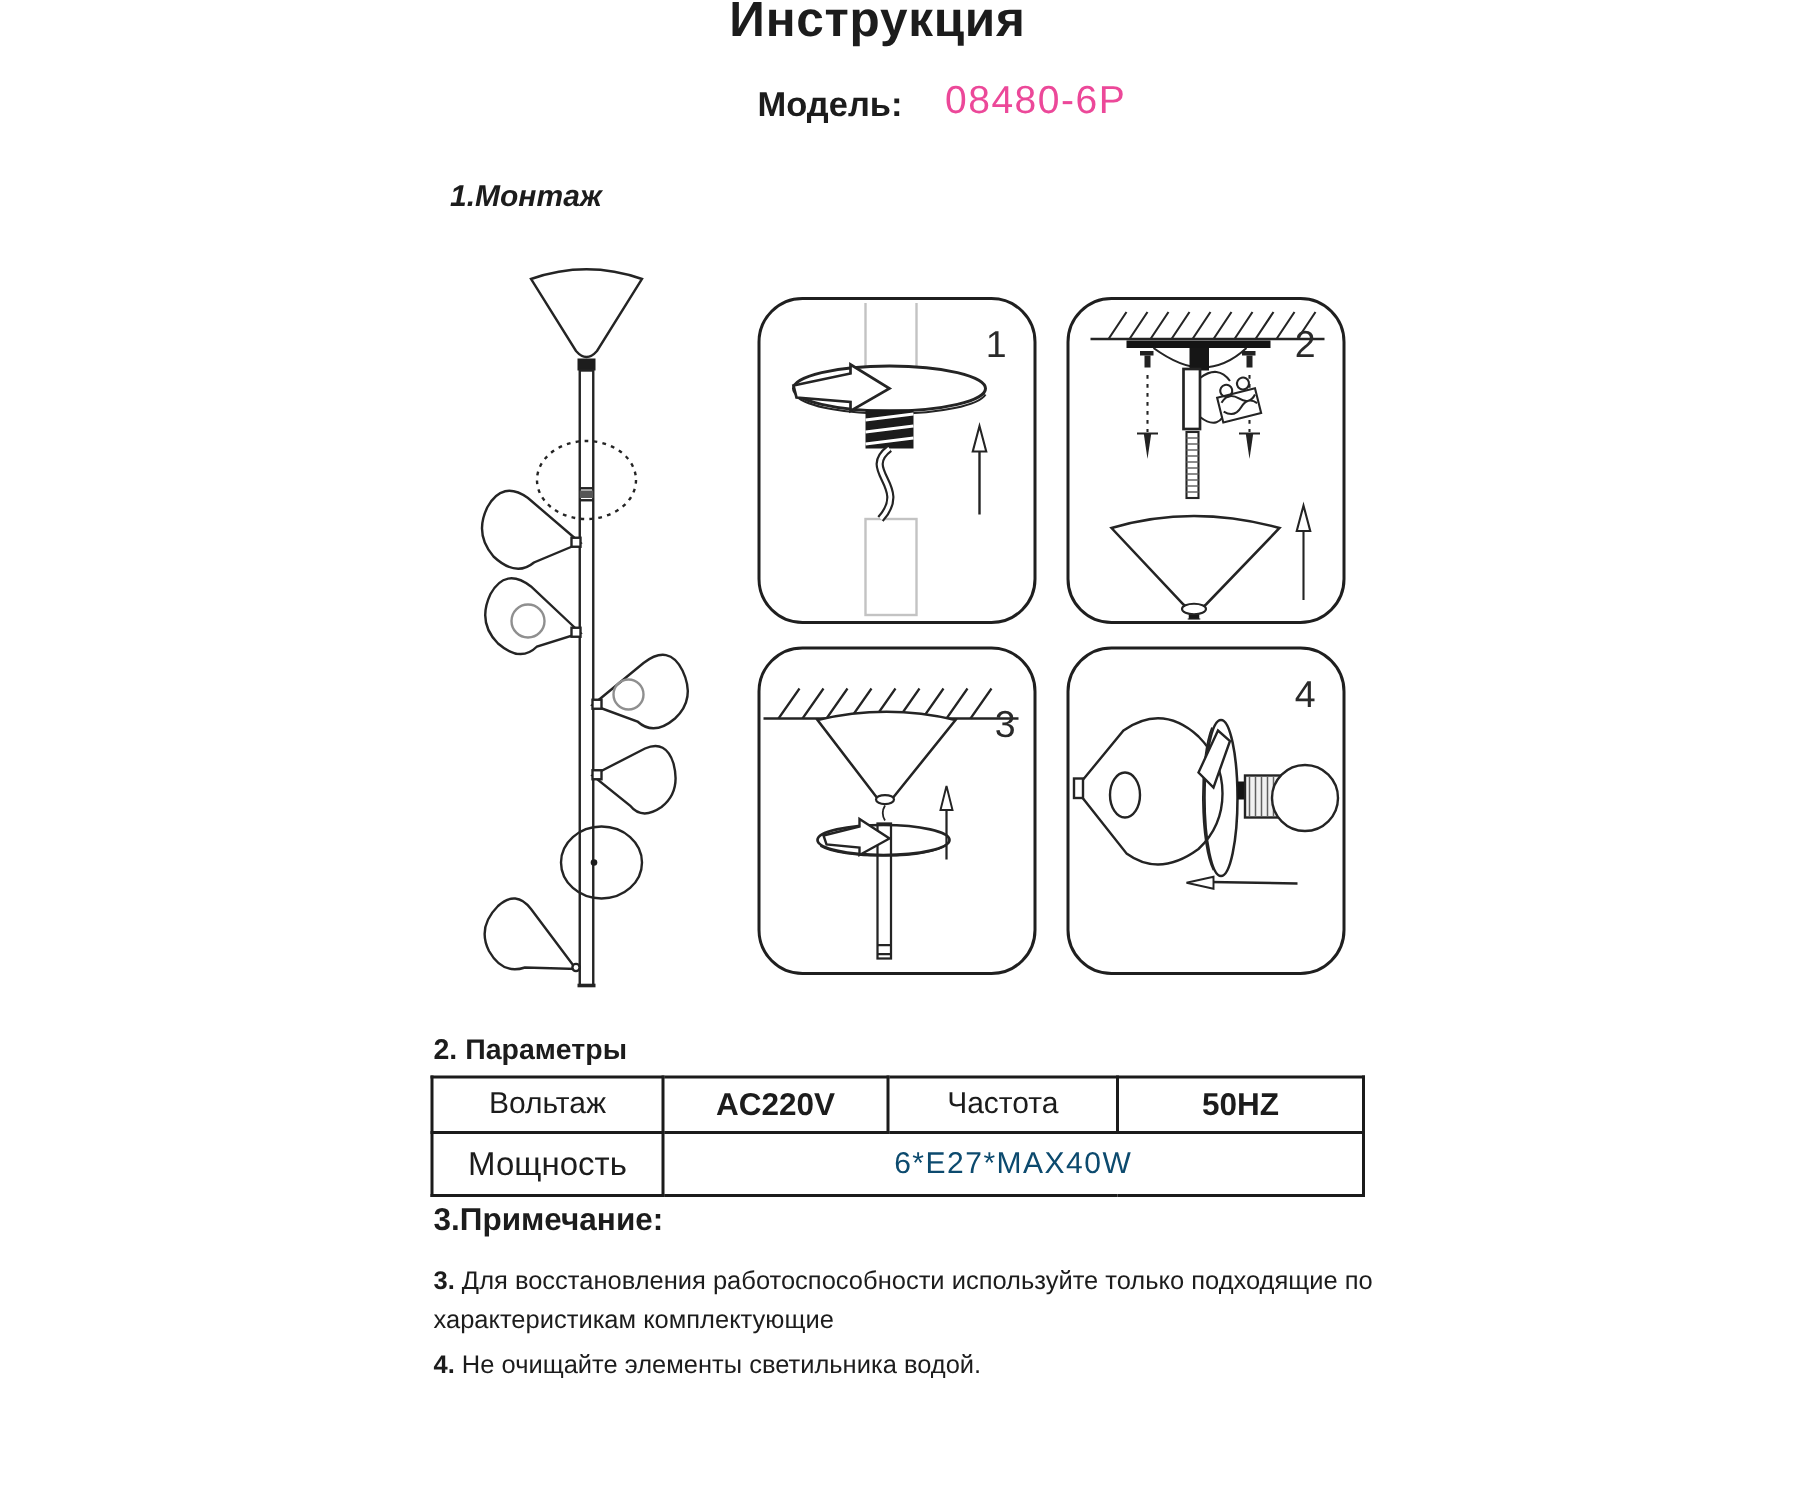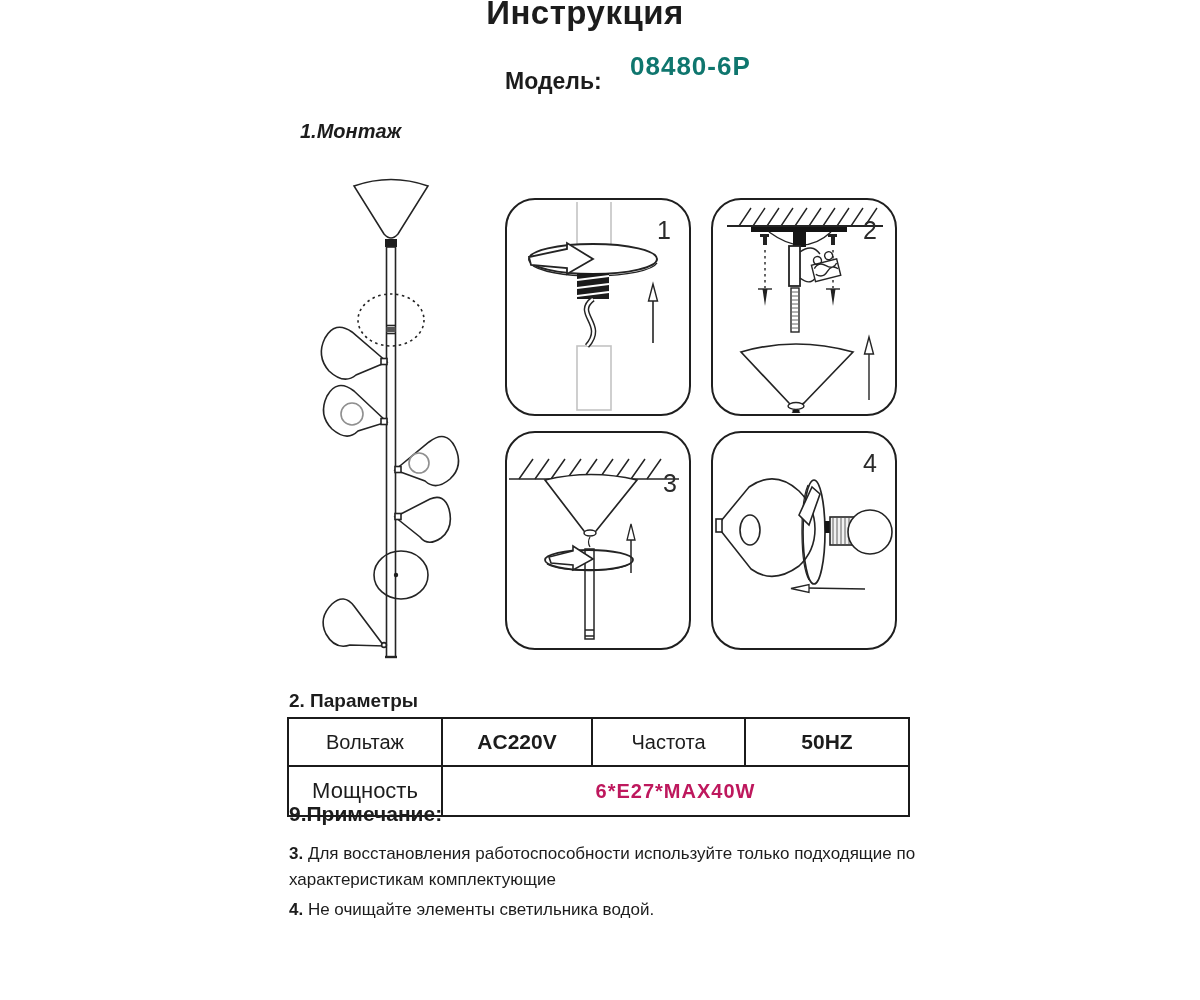--- a/index.html
+++ b/index.html
@@ -7,7 +7,7 @@
         font-family:"Liberation Sans", sans-serif;color:#1c1c1c;}
   .abs{position:absolute;}
   .title{left:370px;top:-6px;width:430px;text-align:center;font-size:33px;font-weight:bold;letter-spacing:.5px;}
-  .model-label{left:505px;top:68px;font-size:23px;font-weight:bold;}
+  .model-label{left:505px;top:56px;font-size:23px;font-weight:bold;}
   .model-value{left:630px;top:51px;font-size:26px;font-weight:700;color:#0f766e;letter-spacing:1px;}
   .h-montage{left:300px;top:120px;font-size:20px;font-weight:bold;font-style:italic;}
   .h-params{left:289px;top:690px;font-size:19px;font-weight:bold;}

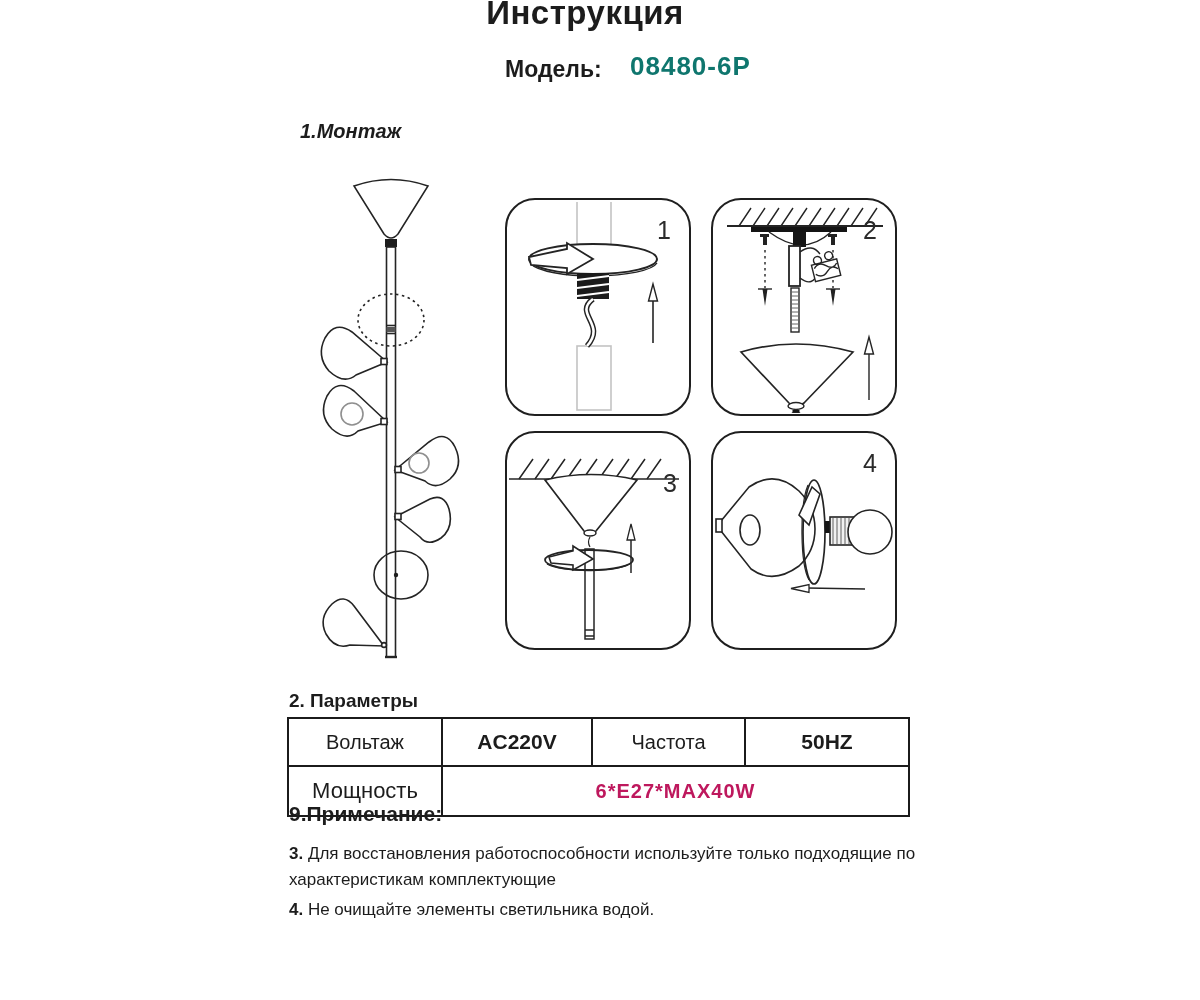--- a/index.html
+++ b/index.html
@@ -8,7 +8,7 @@
   .abs{position:absolute;}
   .title{left:370px;top:-6px;width:430px;text-align:center;font-size:33px;font-weight:bold;letter-spacing:.5px;}
   .model-label{left:505px;top:56px;font-size:23px;font-weight:bold;}
-  .model-value{left:630px;top:51px;font-size:26px;font-weight:700;color:#0f766e;letter-spacing:1px;}
+  .model-value{left:630px;top:51px;font-size:26px;font-weight:400;color:#ec4899;letter-spacing:1px;}
   .h-montage{left:300px;top:120px;font-size:20px;font-weight:bold;font-style:italic;}
   .h-params{left:289px;top:690px;font-size:19px;font-weight:bold;}
   .panel{position:absolute;border:2.5px solid #1f1f1f;border-radius:30px;background:#fff;box-sizing:border-box;}

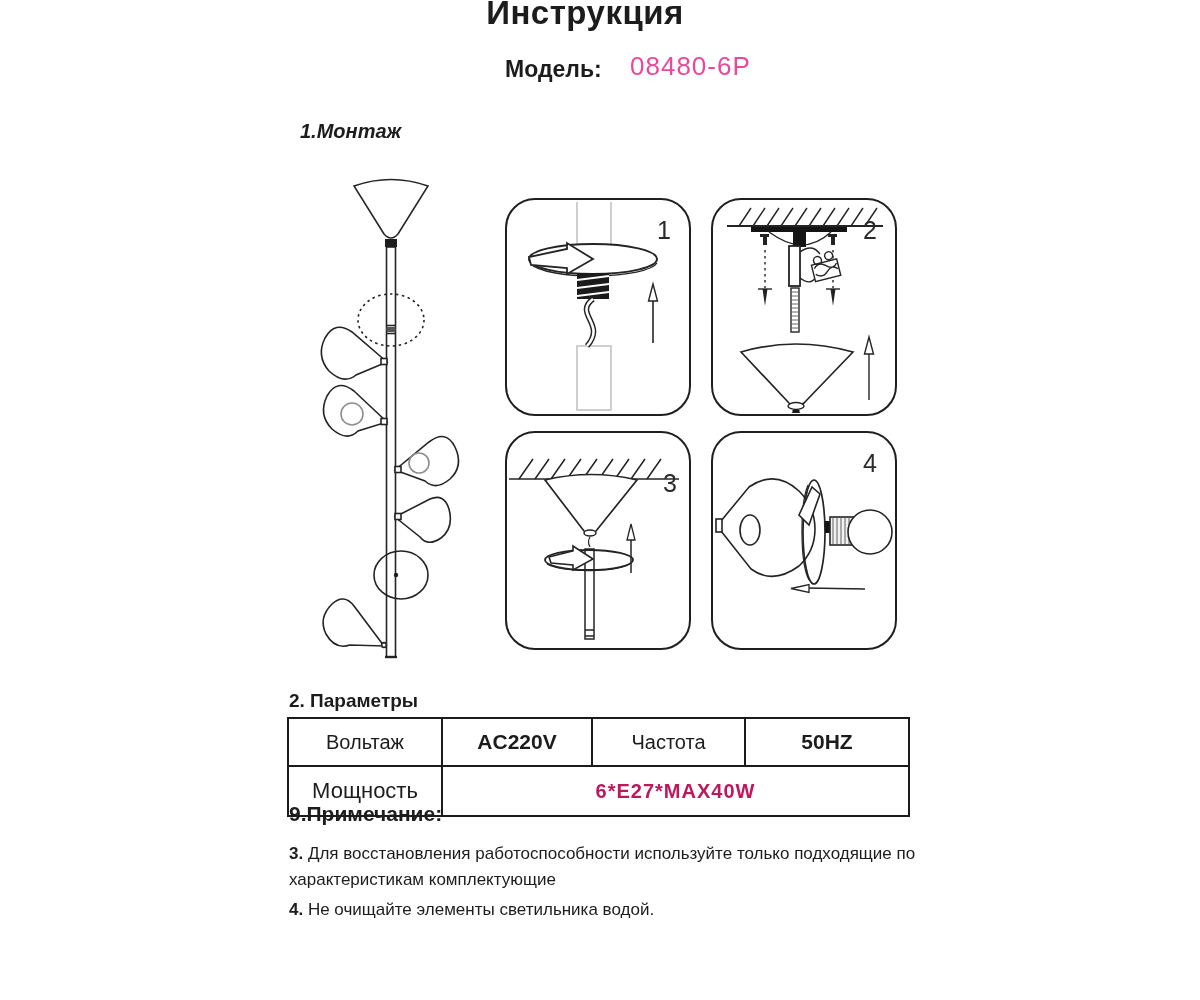--- a/index.html
+++ b/index.html
@@ -15,7 +15,7 @@
   .panel svg{position:absolute;left:0;top:0;}
   .stepnum{position:absolute;top:16px;right:18px;font-size:25px;color:#2a2a2a;}
   table.params{position:absolute;left:287px;top:717px;border-collapse:collapse;table-layout:fixed;width:621px;}
-  table.params td{border:2.5px solid #1b1b1b;text-align:center;vertical-align:middle;padding:11px;}
+  table.params td{border:2.5px solid #1b1b1b;text-align:center;vertical-align:middle;padding:0;}
   .r1{height:37px;font-size:20px;}
   .r2{height:42px;font-size:20px;}
   .cell-bold{font-weight:bold;font-size:21px;margin-top:36px;}

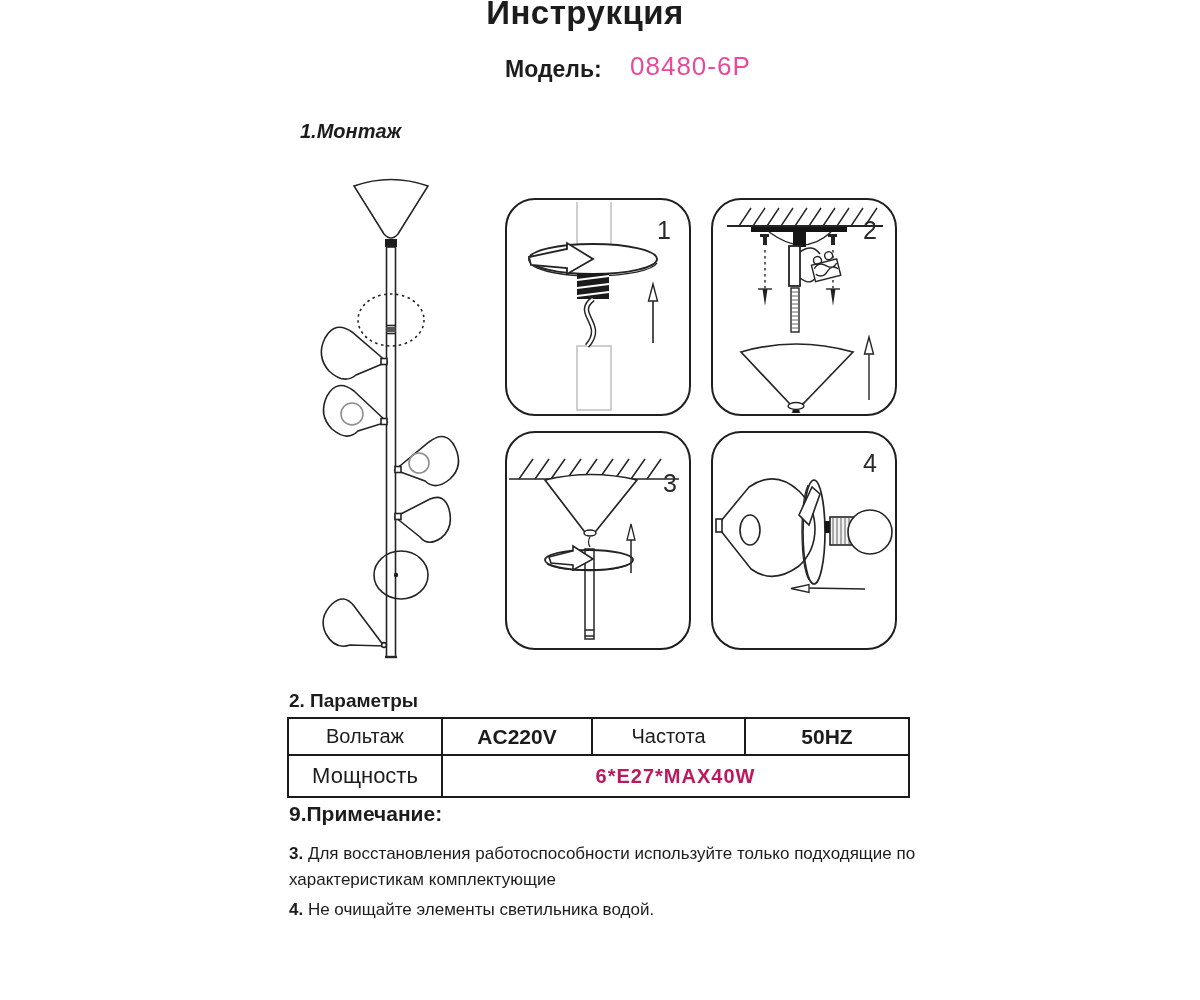--- a/index.html
+++ b/index.html
@@ -20,7 +20,7 @@
   .r2{height:42px;font-size:20px;}
   .cell-bold{font-weight:bold;font-size:21px;margin-top:36px;}
   .cell-power{font-size:22px;}
-  .cell-val2{font-weight:700;color:#be185d;letter-spacing:1px;}
+  .cell-val2{font-weight:400;color:#0c4a6e;letter-spacing:1px;}
   .notes{left:289px;top:802px;width:636px;}
   .notes h3{margin:0 0 15px 0;font-size:21px;font-weight:bold;}
   .notes p{margin:0 0 4px 0;font-size:17px;line-height:26px;}

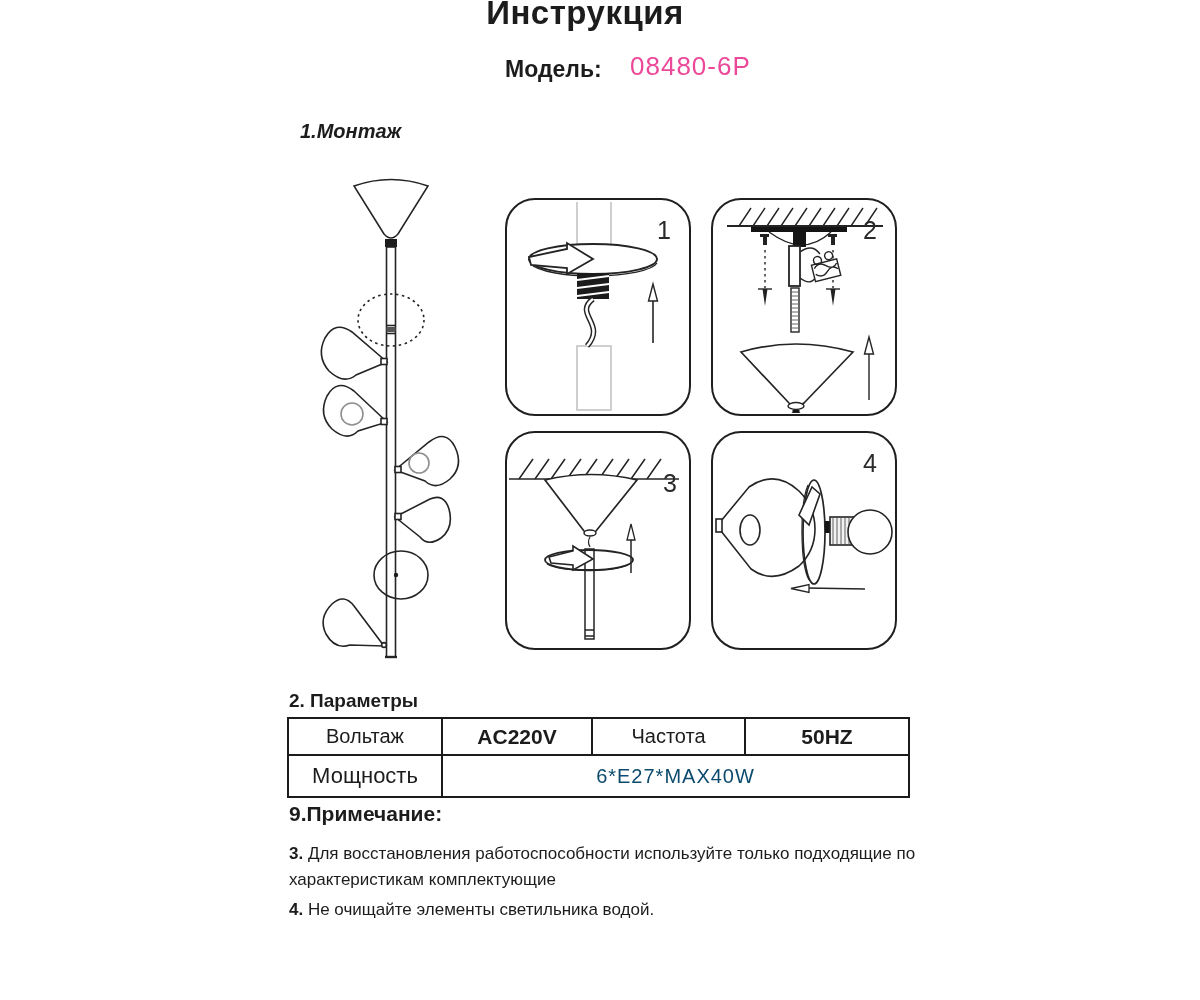--- a/index.html
+++ b/index.html
@@ -219,7 +219,7 @@
     </table>
 
   <div class="abs notes">
-    <h3>9.Примечание:</h3>
+    <h3>3.Примечание:</h3>
     <p><span class="nnum">3.</span><span> Для восстановления работоспособности используйте только подходящие по характеристикам комплектующие</span></p>
     <p><span class="nnum">4.</span><span> Не очищайте элементы светильника водой.</span></p>
   </div>

